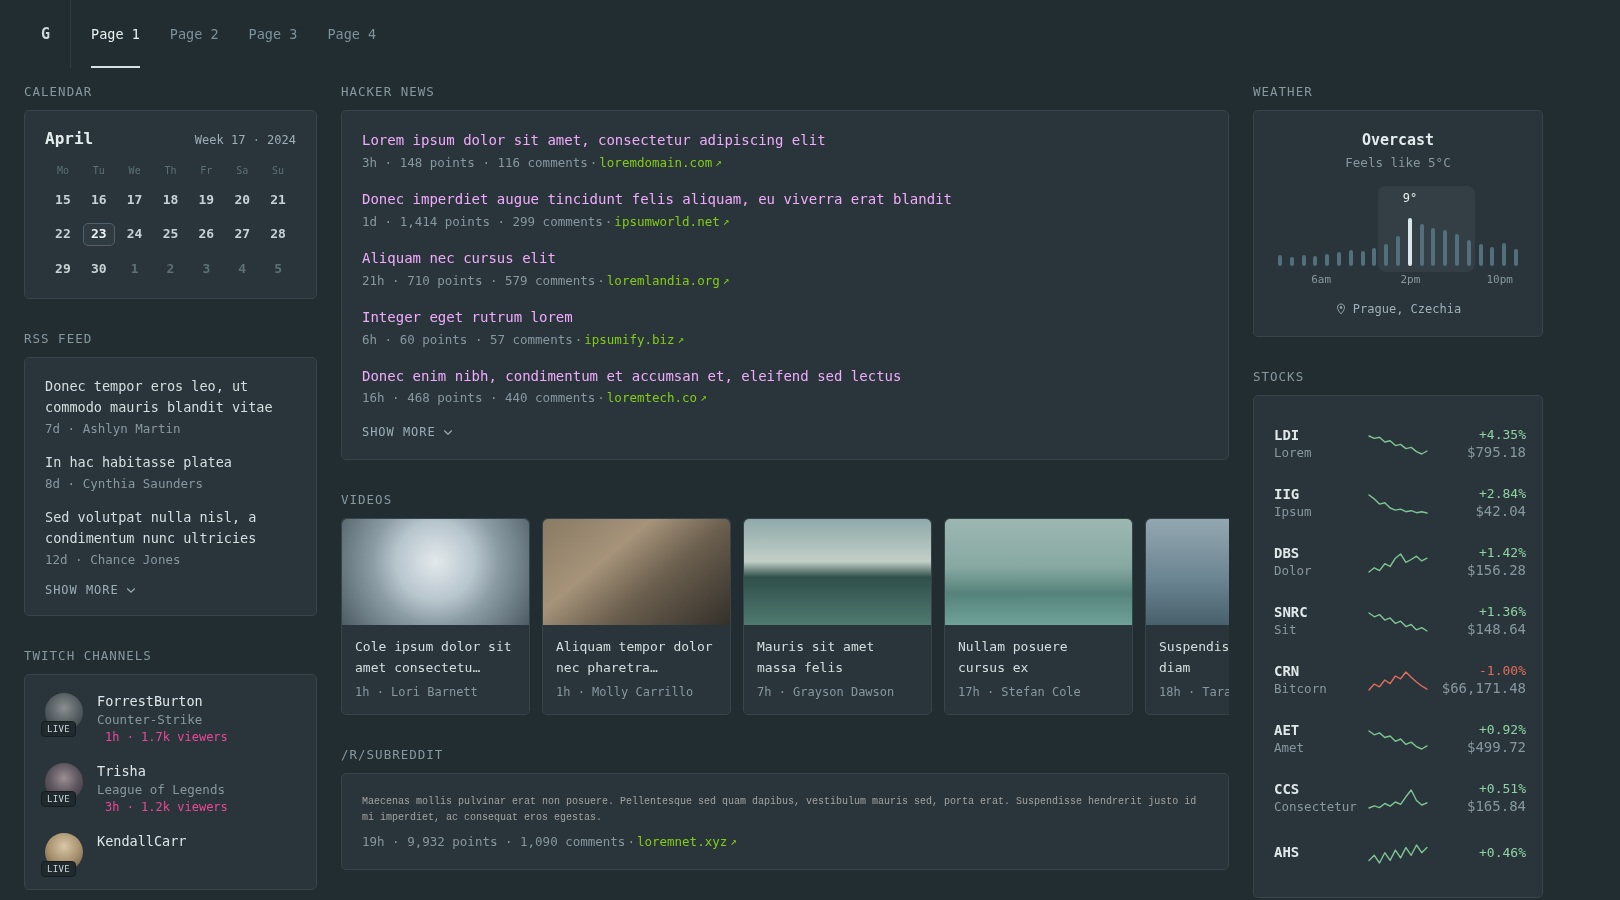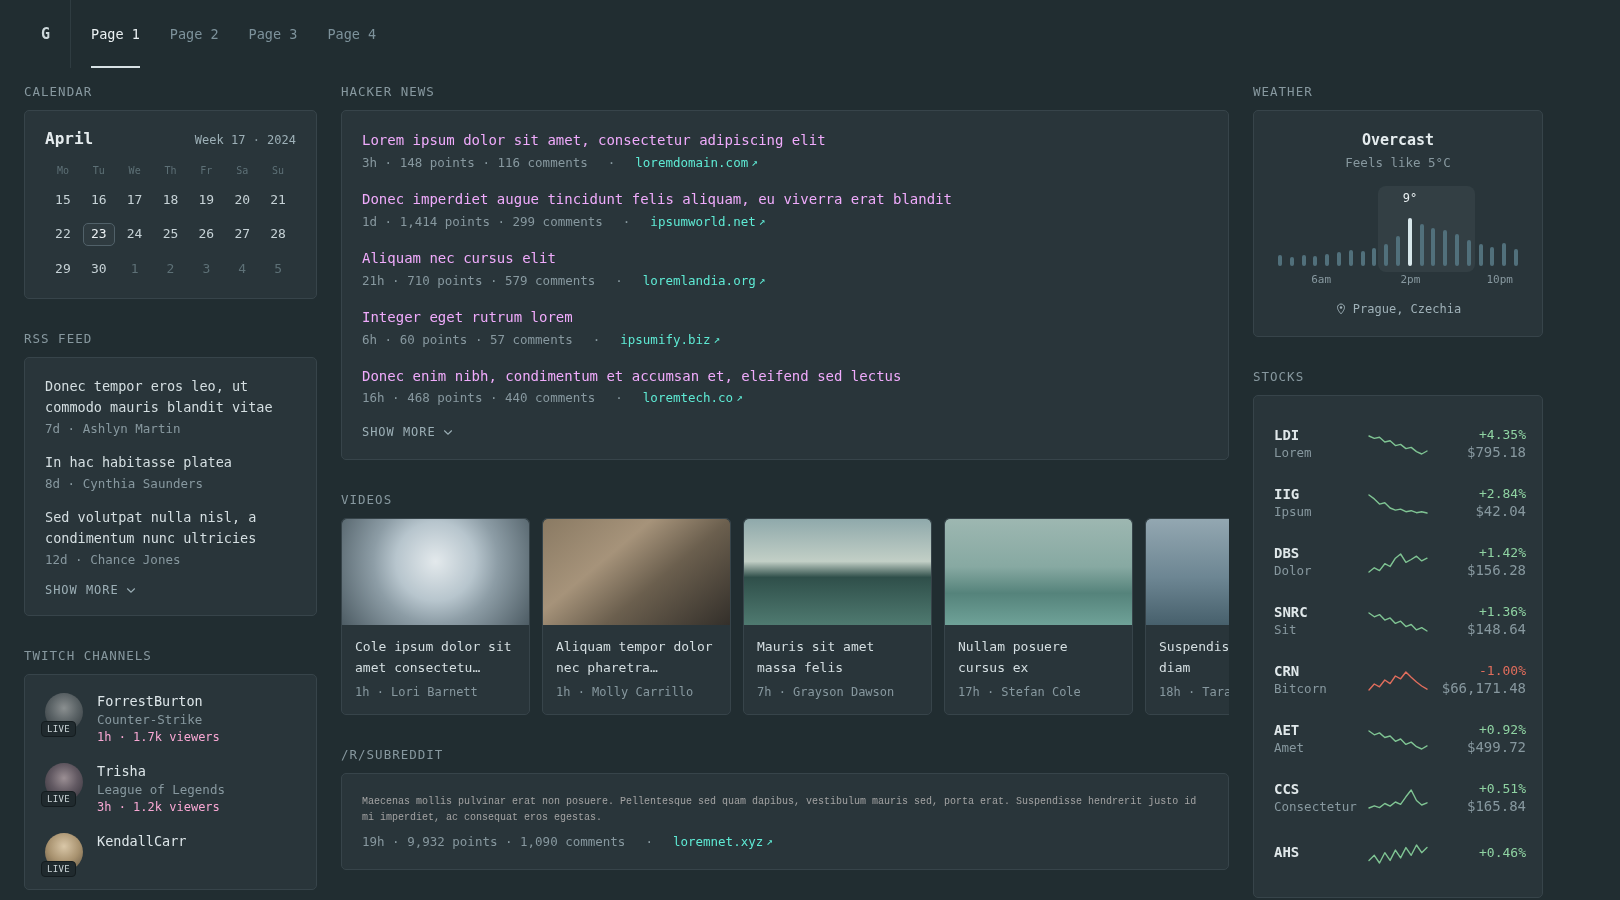--- a/index.html
+++ b/index.html
@@ -69,7 +69,7 @@
   .hn-card { padding:20px; }
   .hn-item { margin-bottom:20px; }
   .hn-title { display:block; font-size:14px; color:#f0abfc; line-height:1.35; cursor:pointer; }
-  .hn-meta { font-size:12.5px; color:#87989f; margin-top:5px; display:flex; gap:20px; align-items:center; }
+  .hn-meta { font-size:12.5px; color:#87989f; margin-top:5px; display:flex; gap:2px; align-items:center; }
   .domain { color:#5eead4; cursor:pointer; display:inline-flex; gap:3px; align-items:center; }
   .arrow { font-size:11px; }
 

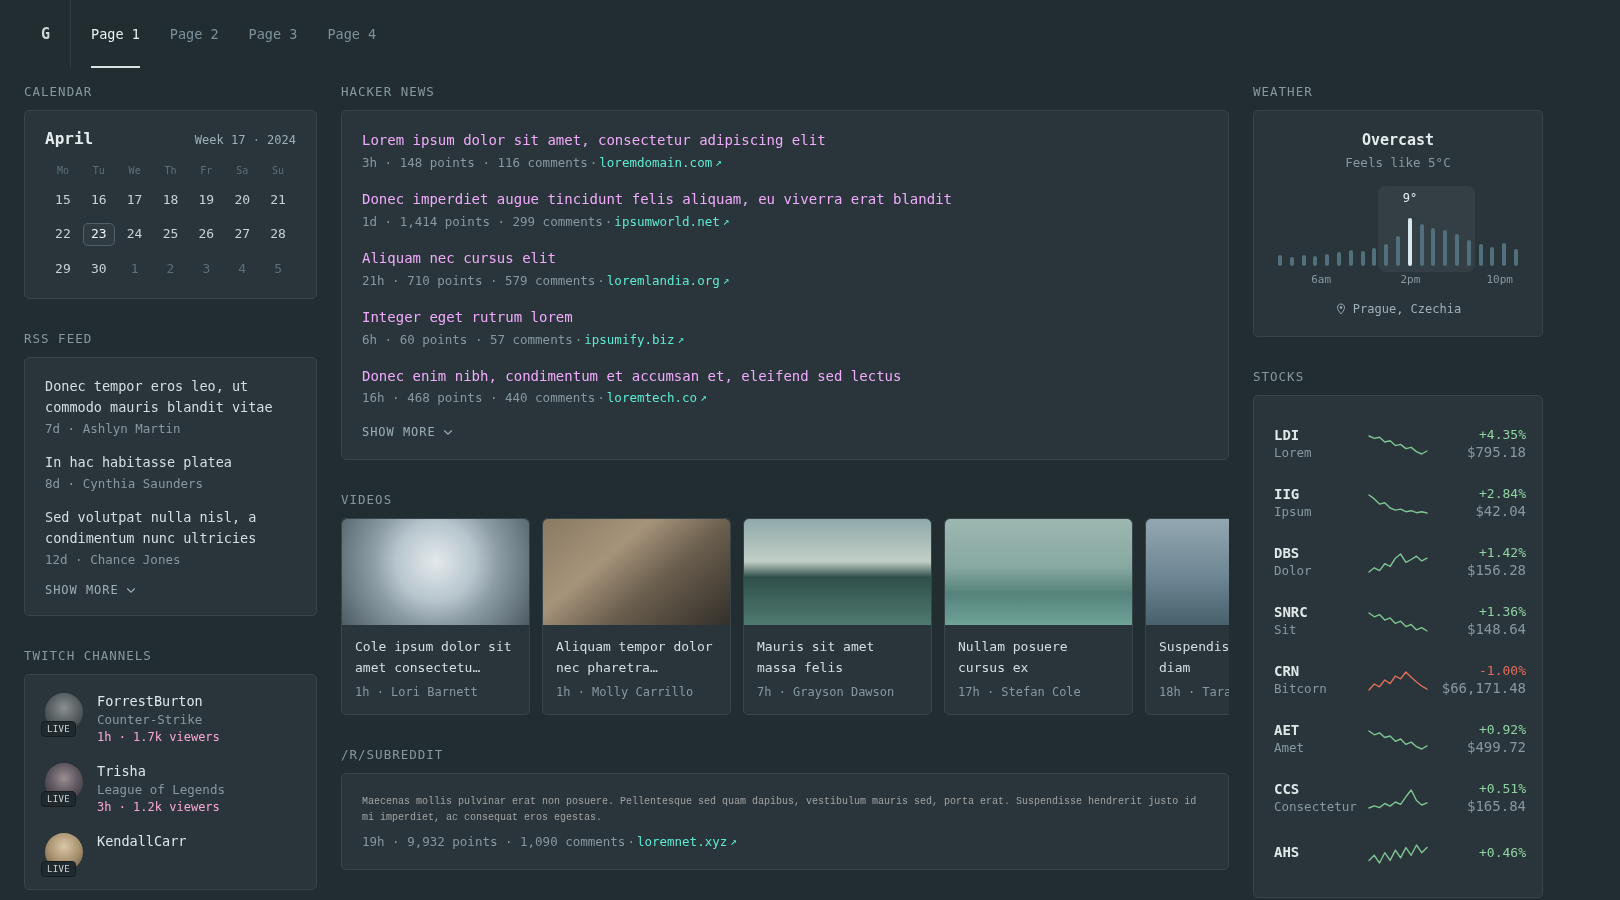--- a/index.html
+++ b/index.html
@@ -70,7 +70,7 @@
   .hn-item { margin-bottom:20px; }
   .hn-title { display:block; font-size:14px; color:#f0abfc; line-height:1.35; cursor:pointer; }
   .hn-meta { font-size:12.5px; color:#87989f; margin-top:5px; display:flex; gap:2px; align-items:center; }
-  .domain { color:#5eead4; cursor:pointer; display:inline-flex; gap:3px; align-items:center; }
+  .domain { color:#84cc16; cursor:pointer; display:inline-flex; gap:3px; align-items:center; }
   .arrow { font-size:11px; }
 
   

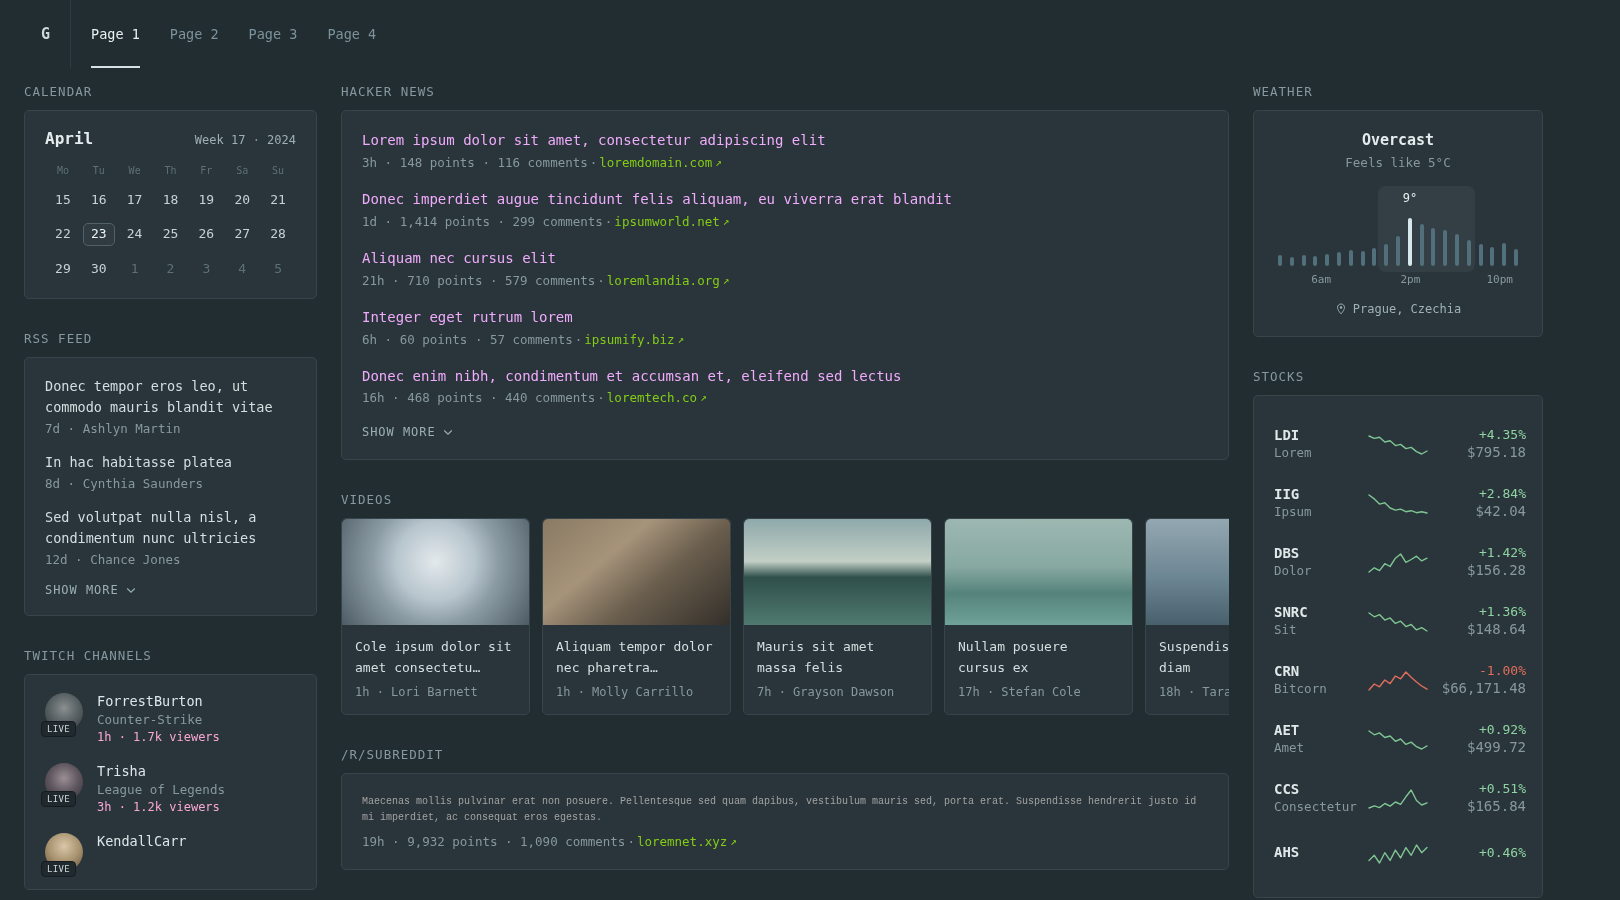--- a/index.html
+++ b/index.html
@@ -41,7 +41,7 @@
   .cal-headers { margin-top:17px; }
   .cal-dh { font-size:10px; color:#5d7076; }
   .cal-days { margin-top:13px; row-gap:12px; }
-  .cal-cell { display:flex; justify-content:center; }
+  .cal-cell { display:flex; justify-content:center;font-weight:bold; }
   .cal-day { font-size:13px; color:#c6d2d6; padding:3px 7px; border:1px solid transparent; border-radius:5px; line-height:1.1; }
   .cal-day.dim { color:#5d7076; }
   .cal-day.sel { color:#ecf1f3; border-color:#516169; background:rgba(255,255,255,0.03); }

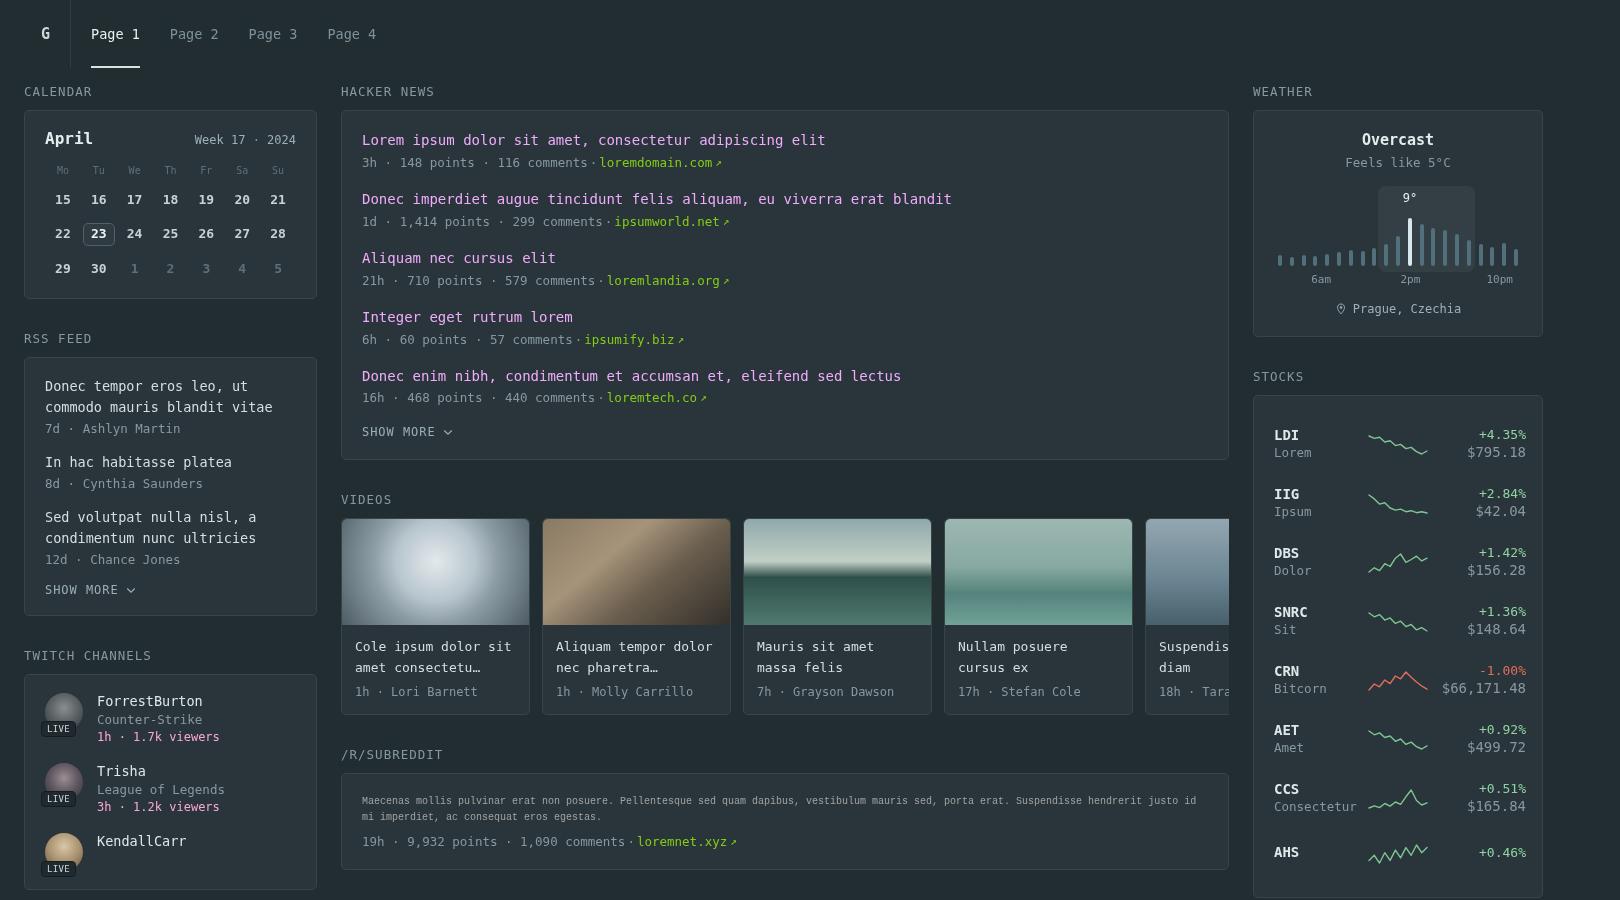--- a/index.html
+++ b/index.html
@@ -63,7 +63,7 @@
                 font-size:9px; letter-spacing:0.04em; padding:2px 5px; border-radius:4px; border:1px solid #141c1f; }
   .tw-name { font-size:13.5px; color:#dde6e9; }
   .tw-cat  { font-size:12.5px; color:#87989f; margin-top:3px; }
-  .tw-meta { font-size:12px; color:#f9a8d4; margin-top:3px; }
+  .tw-meta { font-size:12px; color:#ec4899; margin-top:3px;margin-left:8px; }
 
   
   .hn-card { padding:20px; }

